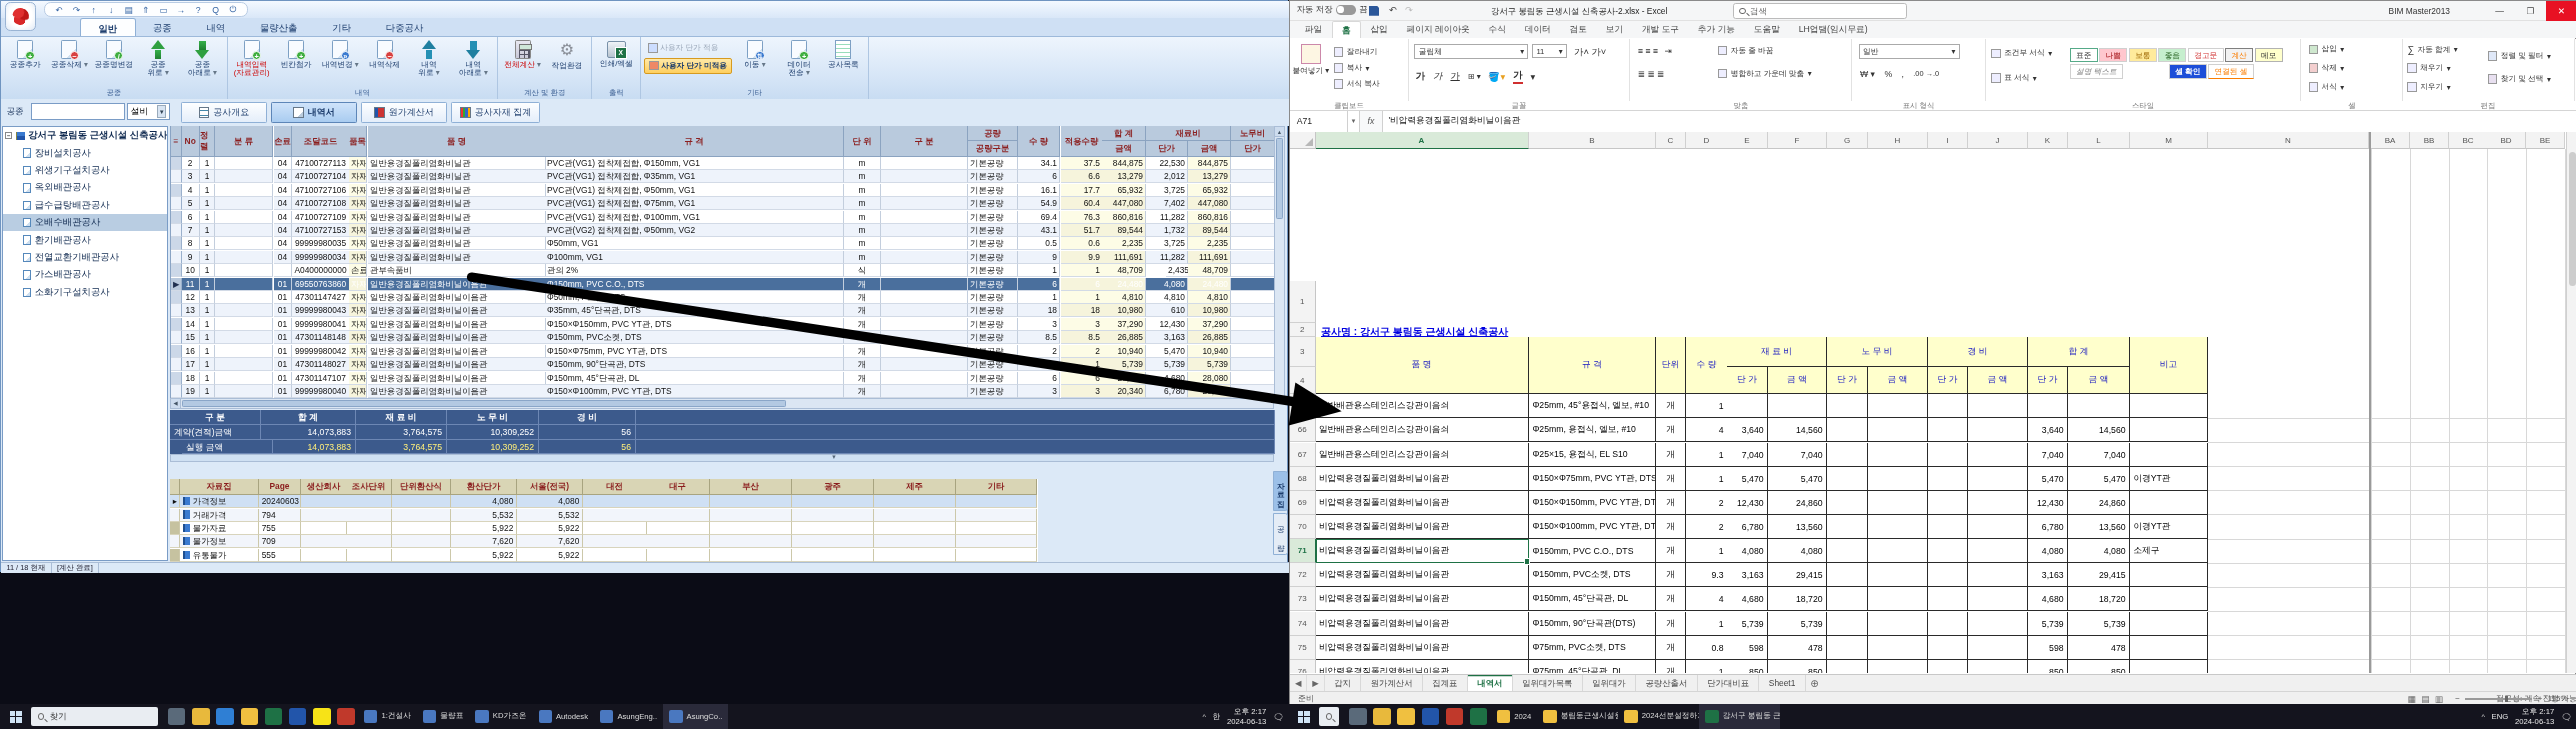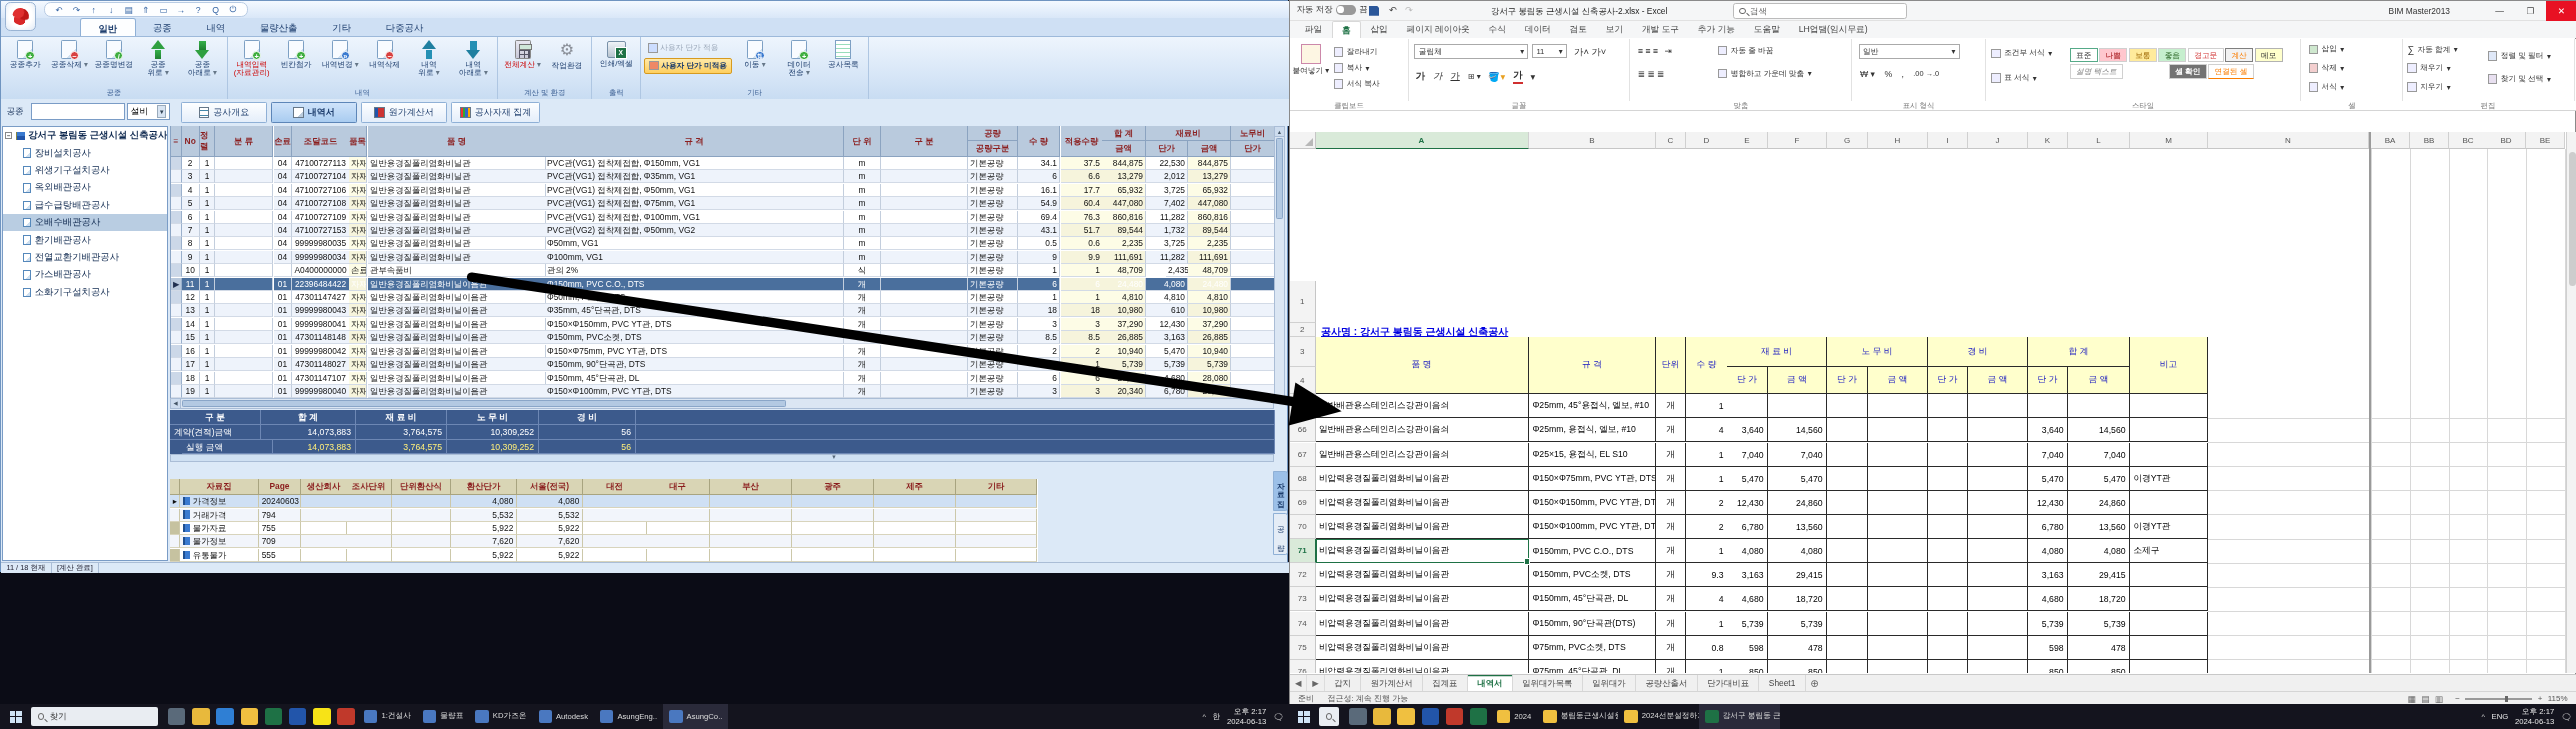--- a/index.html
+++ b/index.html
@@ -167,7 +167,7 @@
   .chip.calc{background:#f2f2f2;color:#fa7d00;border-color:#7f7f7f;}
   .chip.note{background:#ffffcc;border-color:#b2b2b2;}
   .chip.explain{color:#7f7f7f;font-style:italic;}
-  .chip.check{background:#737373;color:#fff;font-weight:bold;margin-left:45px;}
+  .chip.check{background:#1d4ed8;color:#fff;font-weight:bold;margin-left:45px;}
   .chip.linked{color:#fa7d00;border-bottom:1.3px solid #fa7d00;}
   #xformula{position:absolute;left:0;top:110px;width:1287px;height:21.5px;background:#f8f9fa;border-bottom:0.7px solid #d5d5d5;display:flex;align-items:stretch;font-size:8.7px;}
   #namebox{width:58px;border-right:0.7px solid #d0d0d0;background:#fff;display:flex;align-items:center;padding-left:6.7px;color:#222;}

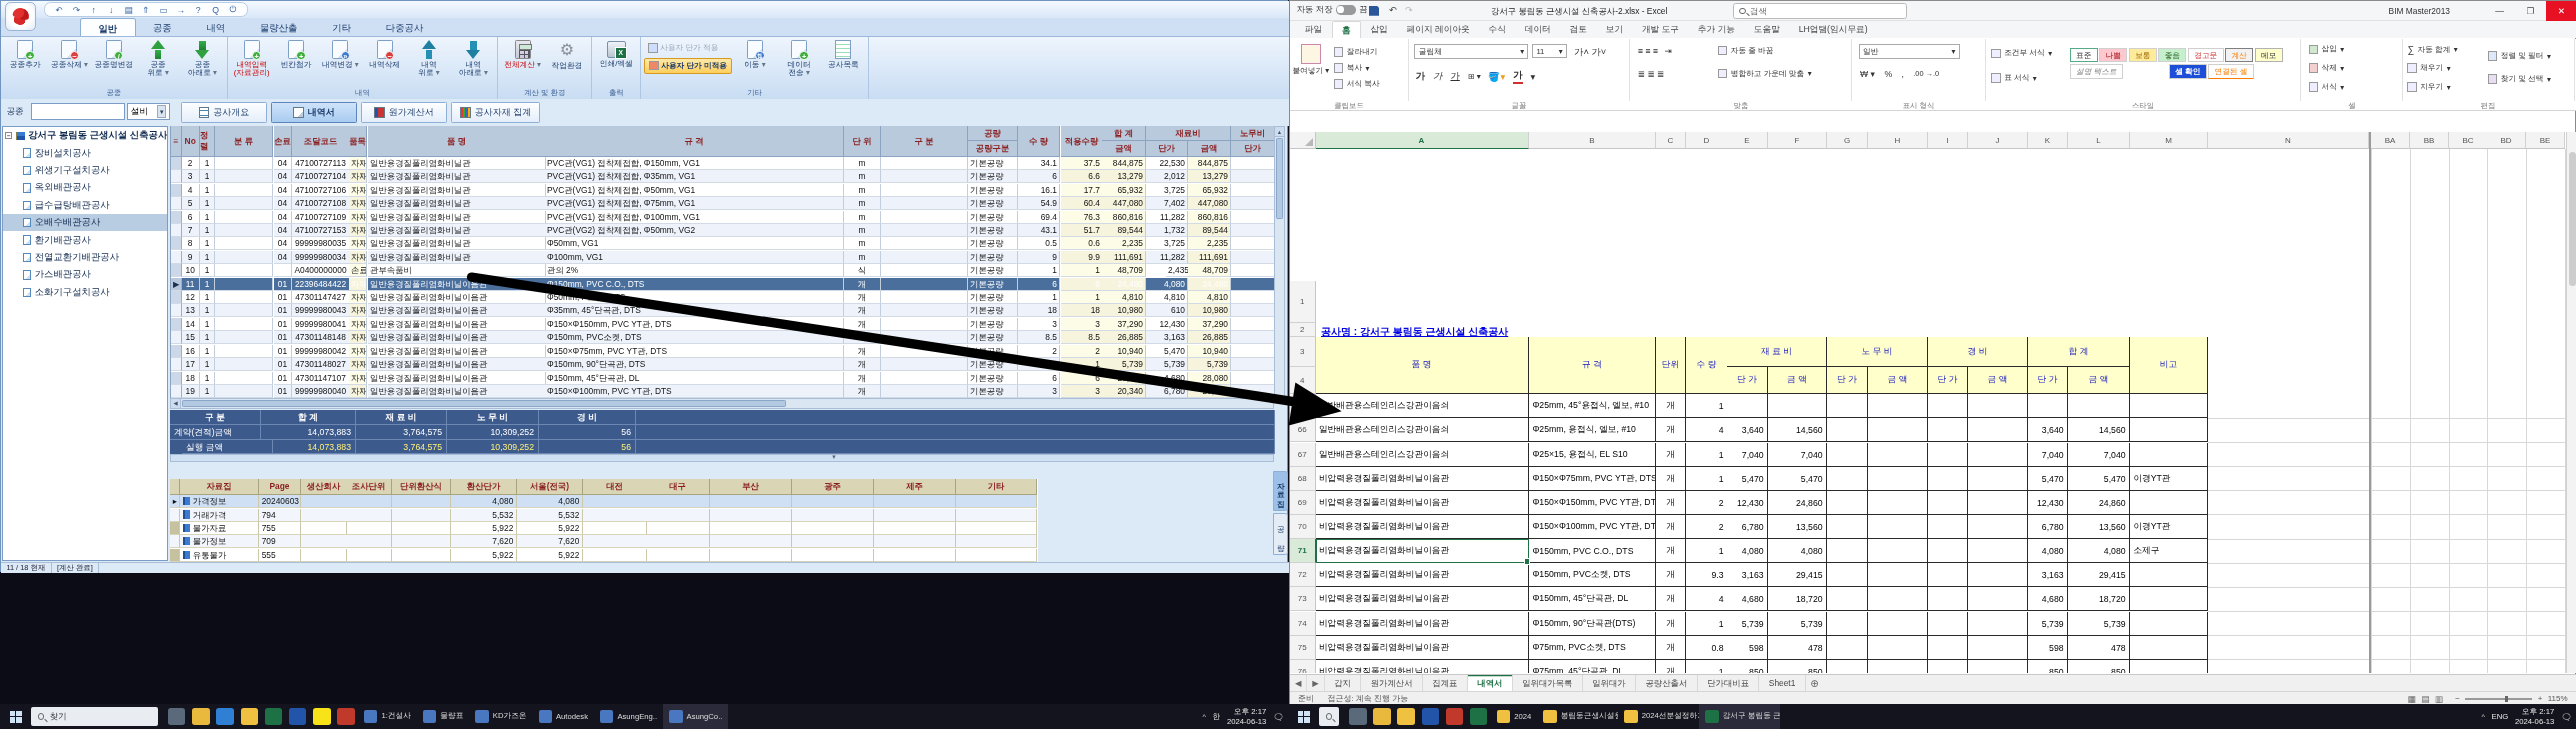--- a/index.html
+++ b/index.html
@@ -1101,6 +1101,12 @@
       <div class="xglabel">편집</div>
     </div>
   </div>
+  <div id="xformula">
+    <div id="namebox">A71</div>
+    <div id="nb-caret">▼</div>
+    <div id="fx">fx</div>
+    <div id="fvalue">'비압력용경질폴리염화비닐이음관</div>
+  </div>
   <div id="xsheet">
       <div id="corner"></div>
       <div class="colhdr selcol" style="left: 25.5px; width: 213px;">A</div>

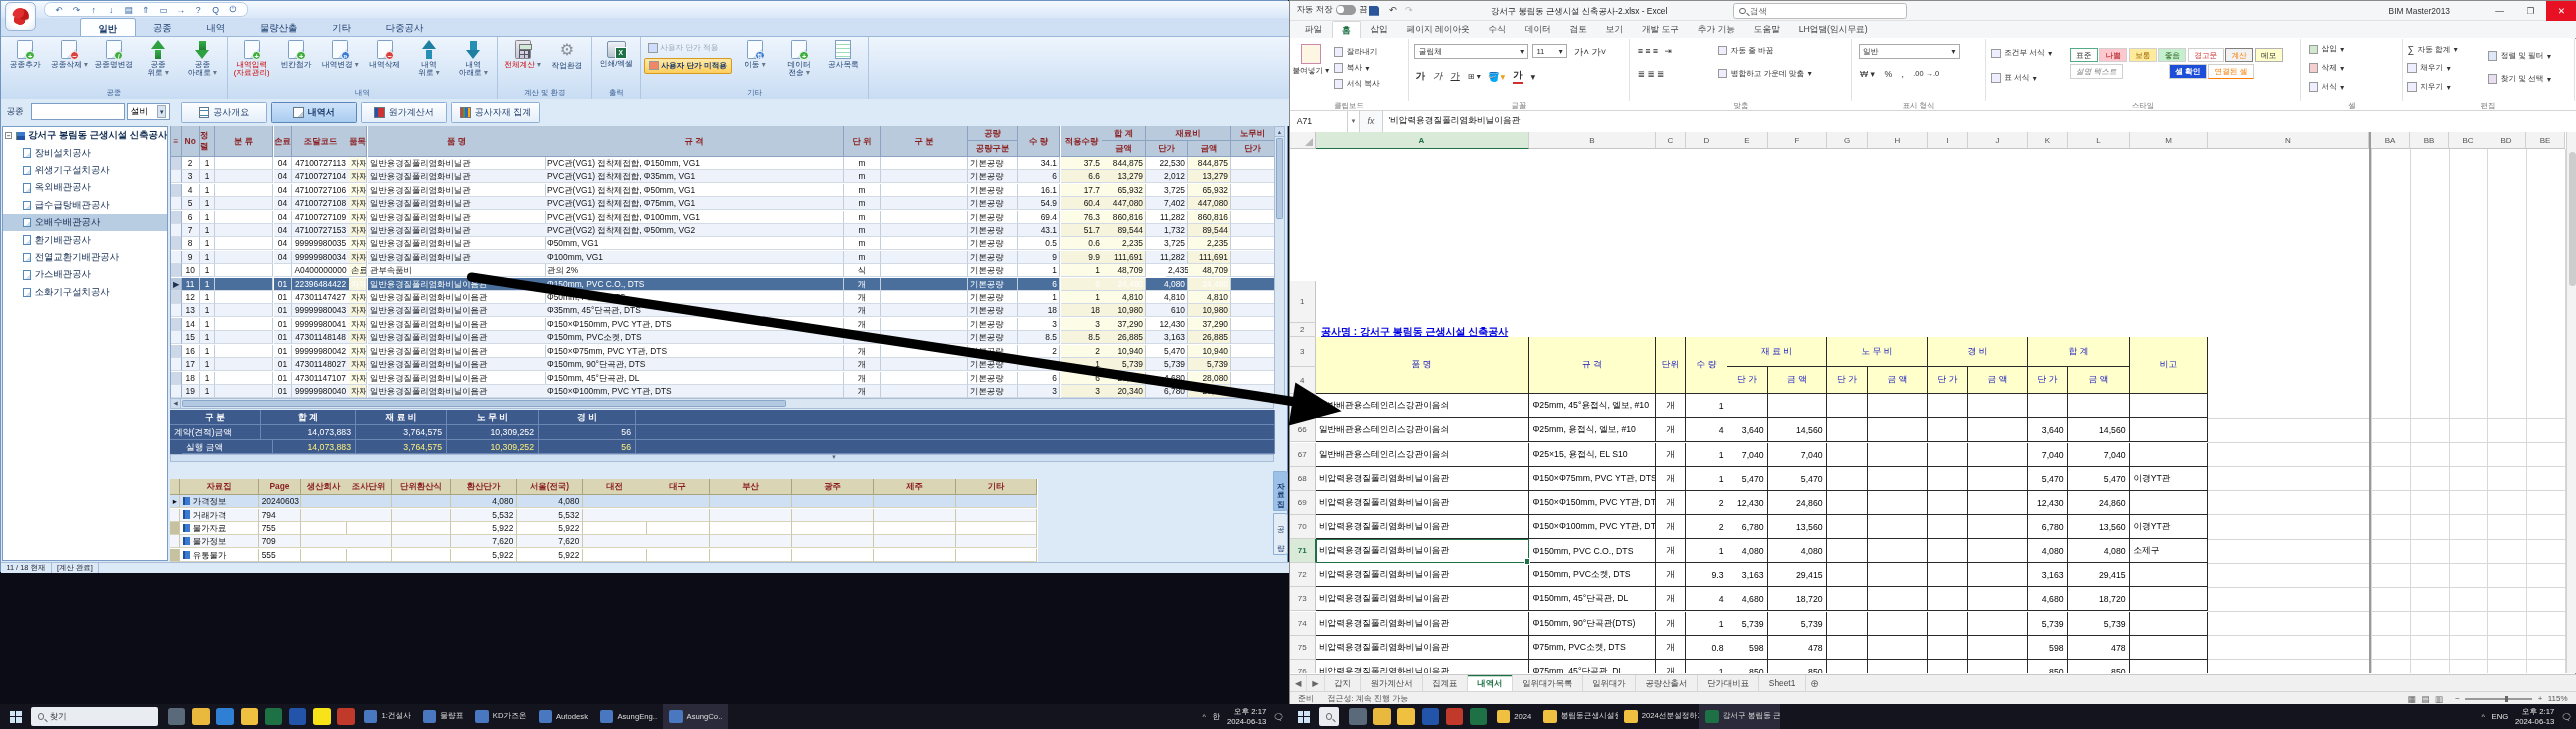--- a/index.html
+++ b/index.html
@@ -668,7 +668,7 @@
         <div class="gc c" style="left: 29px; width: 15.4px;">1</div>
         <div class="gc l" style="left: 44px; width: 58px;"></div>
         <div class="gc c" style="left: 103px; width: 18px;">01</div>
-        <div class="gc c" style="left: 121px; width: 58px;">22396484422</div>
+        <div class="gc c" style="left: 121px; width: 58px;">69550763860</div>
         <div class="gc c yel" style="left: 178px; width: 18px;">자재</div>
         <div class="gc l" style="left: 197px; width: 178px;">일반용경질폴리염화비닐이음관</div>
         <div class="gc l" style="left: 374px; width: 299px;">Φ150mm, PVC C.O., DTS</div>

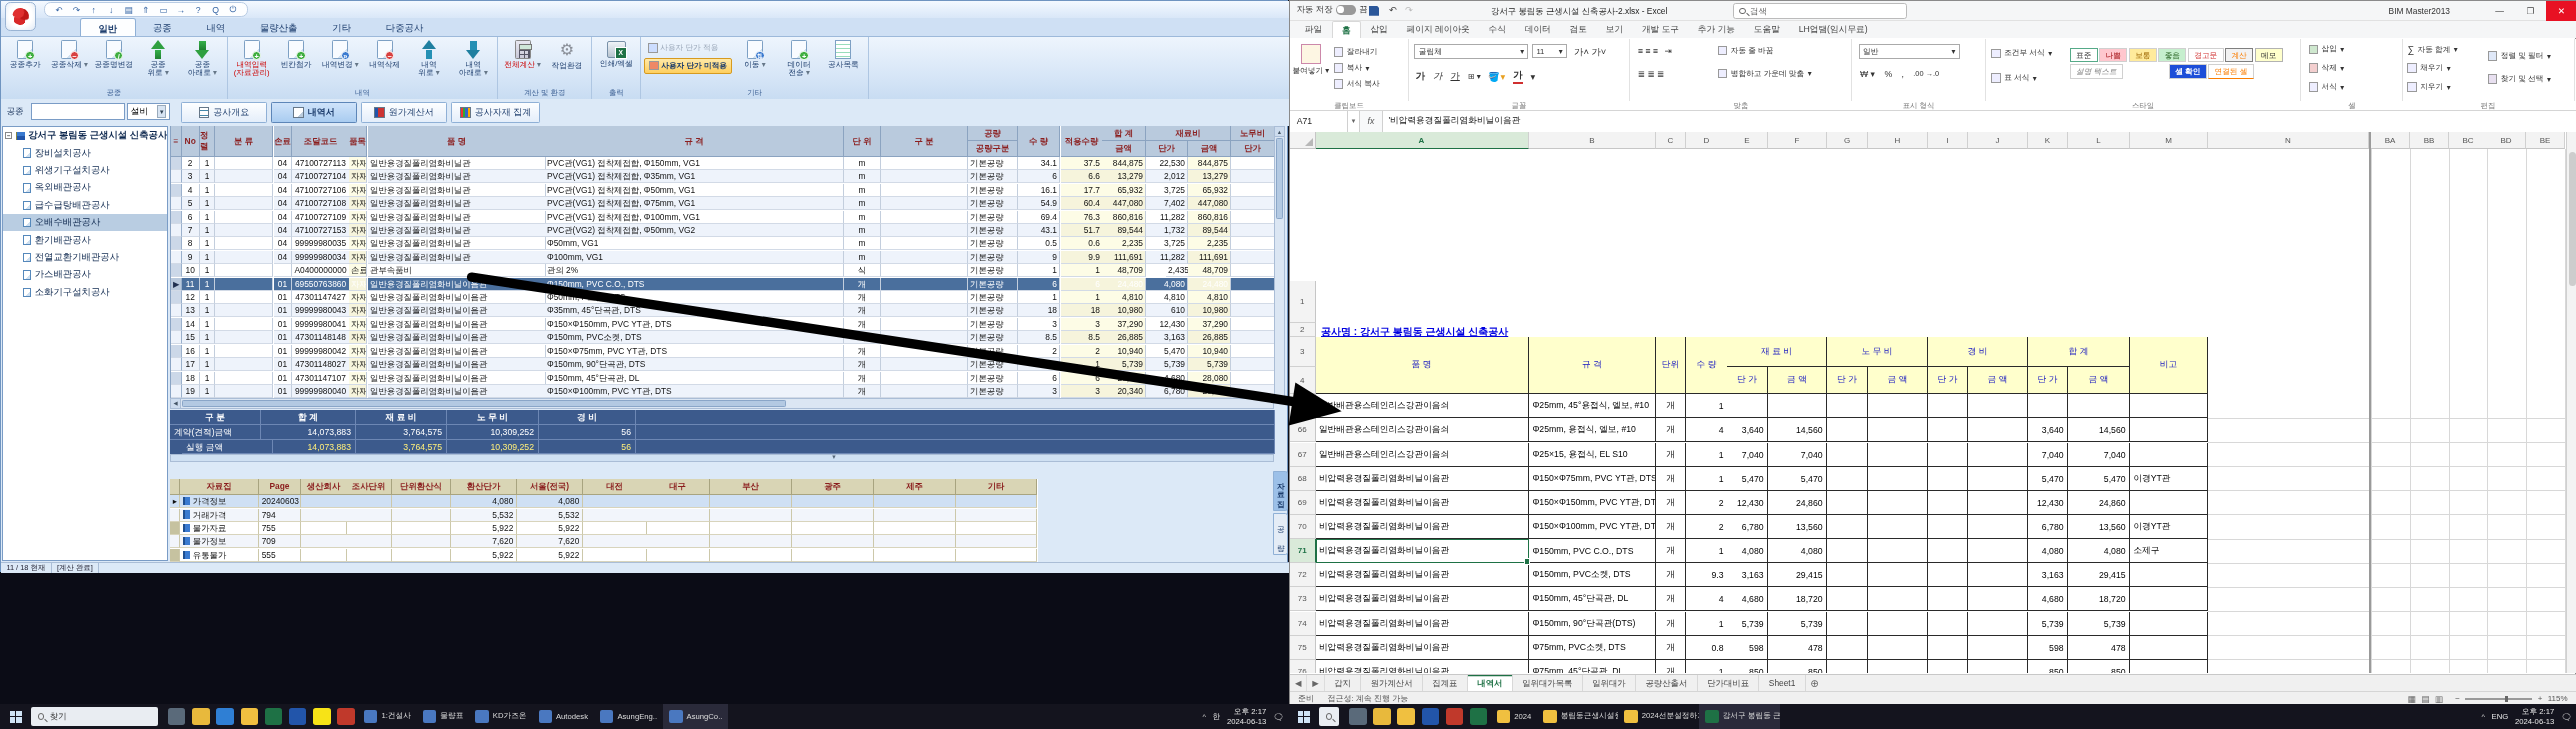--- a/index.html
+++ b/index.html
@@ -203,7 +203,7 @@
   .shtab.active{background:#fff;color:#1e7145;font-weight:bold;box-shadow:inset 0 1.3px 0 #1e7145;}
   .addtab{width:17.4px;display:flex;align-items:center;justify-content:center;color:#666;font-size:10px;}
   #xstatus{position:absolute;left:0;top:690px;width:1287px;height:14.8px;background:#f0f0f0;border-top:0.7px solid #d5d5d5;
-    font-size:8px;color:#555;display:flex;align-items:center;}
+    font-size:8px;color:#555;display:flex;align-items:center;justify-content:space-between;}
   #xstatus .zoomctl{position:absolute;right:9.4px;display:flex;align-items:center;gap:5.4px;}
   #xstatus .views{position:absolute;right:134px;display:flex;gap:5.4px;font-size:8.7px;color:#666;}
   .zslider{width:67px;height:1.3px;background:#999;position:relative;}

